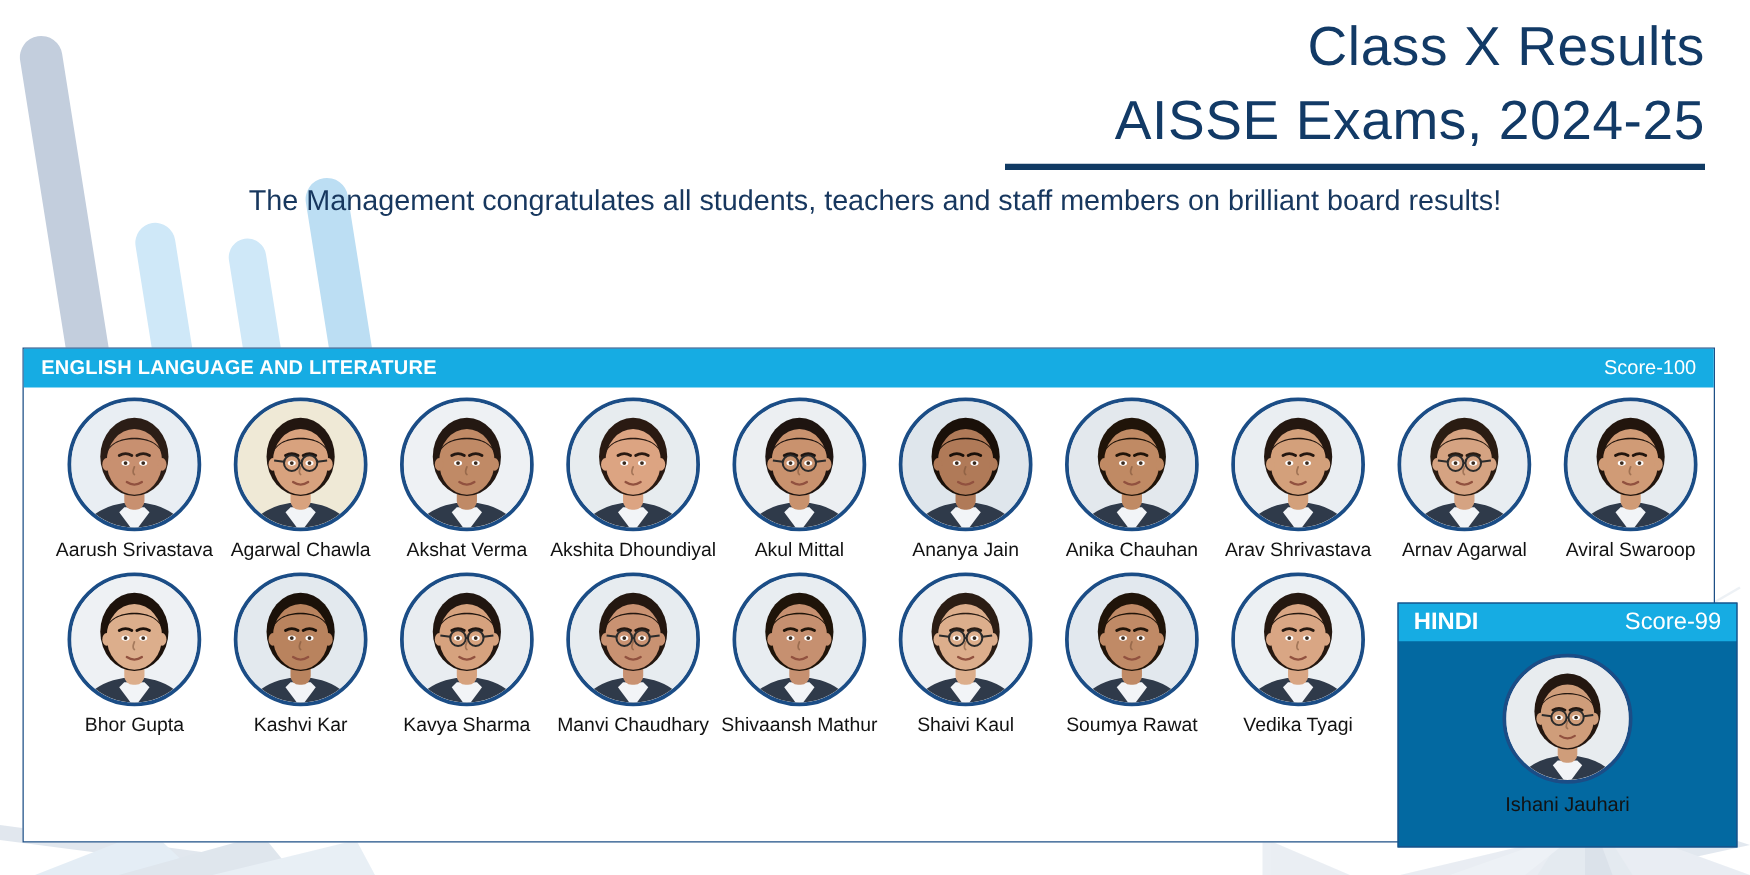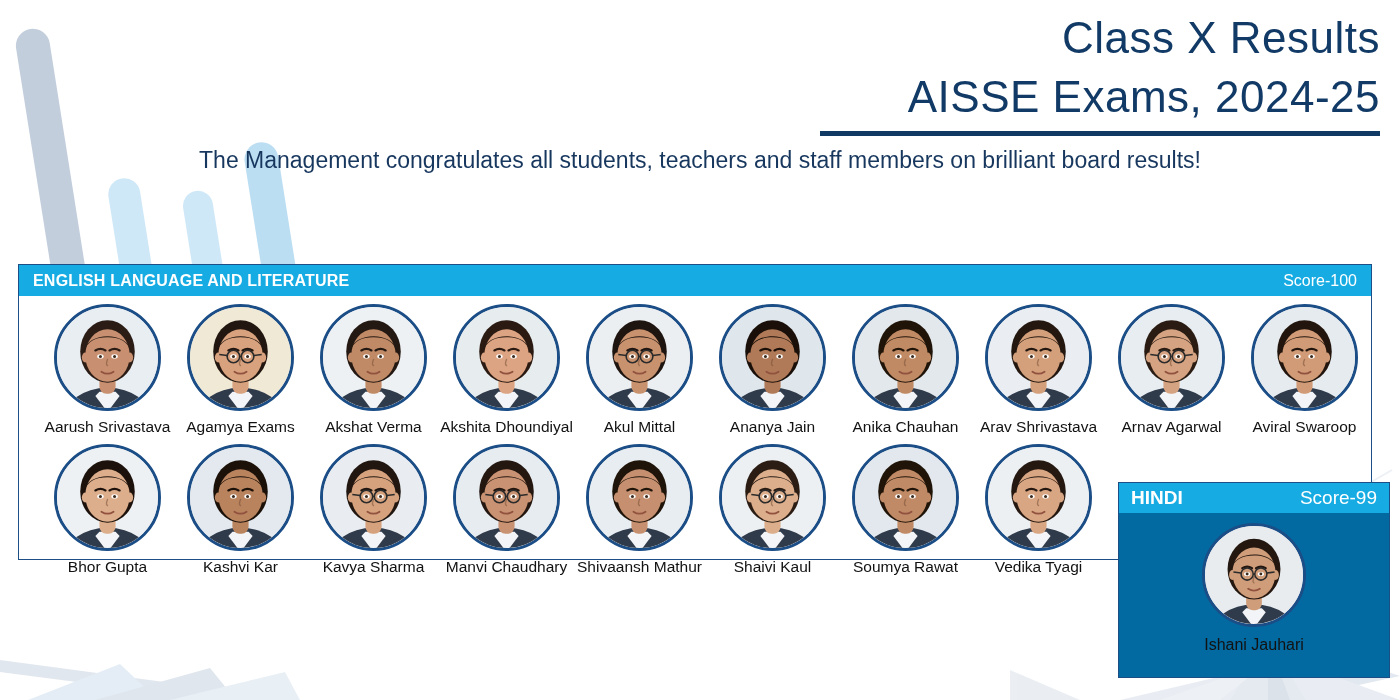--- a/index.html
+++ b/index.html
@@ -16,7 +16,7 @@
   .bg-deco{position:absolute;left:0;top:0;width:1400px;height:700px;pointer-events:none;z-index:0;}
 
   
-  .header{position:absolute;right:20px;top:8px;width:860px;text-align:right;z-index:3;}
+  .header{position:absolute;right:36px;top:8px;width:860px;text-align:right;z-index:3;}
   .title-line{
     color:#123a66;
     font-size:44px;

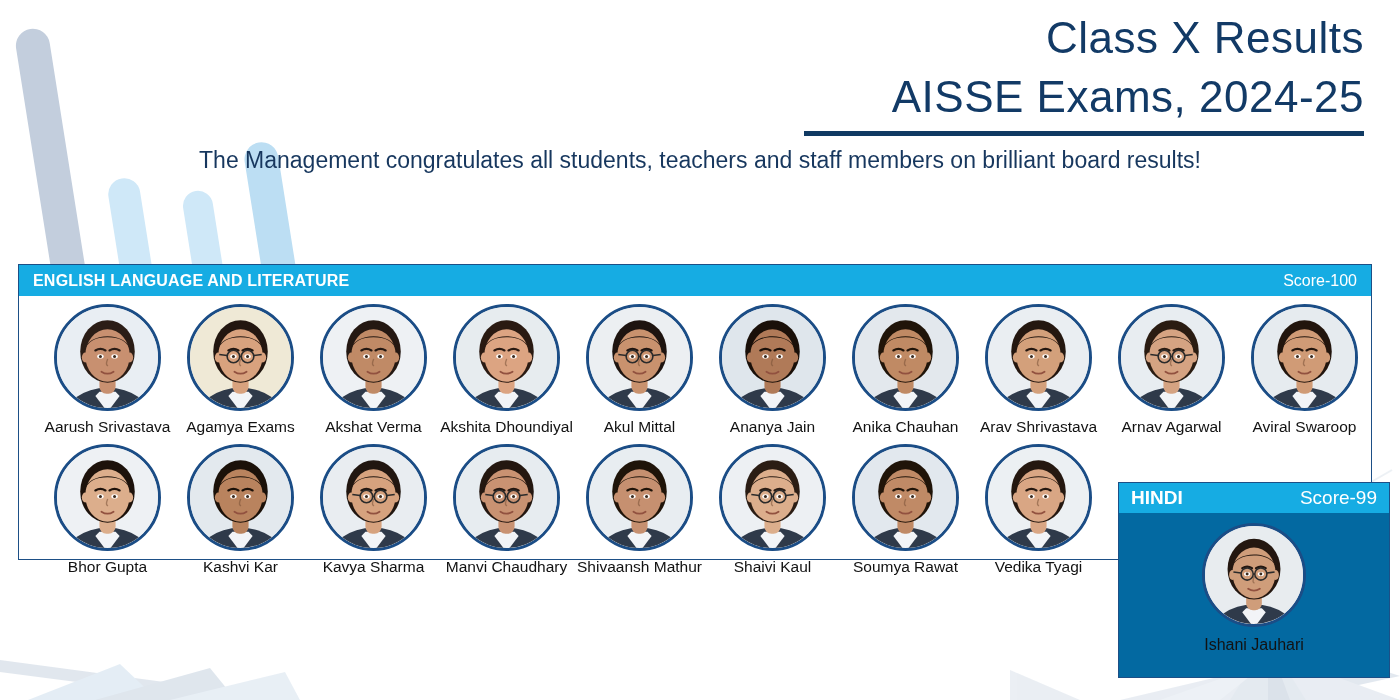--- a/index.html
+++ b/index.html
@@ -57,7 +57,7 @@
   .panel-head .score{font-weight:400;}
 
   
-  #english-panel{left:18px;top:264px;width:1354px;height:296px;}
+  #english-panel{left:18px;top:278px;width:1354px;height:396px;}
   #english-panel .panel-head{height:31px;padding:0 14px;font-size:16px;}
   #english-panel .panel-head .subj{font-size:16px;letter-spacing:0.2px;}
   #english-panel .panel-head .score{font-size:16px;font-weight:400;}

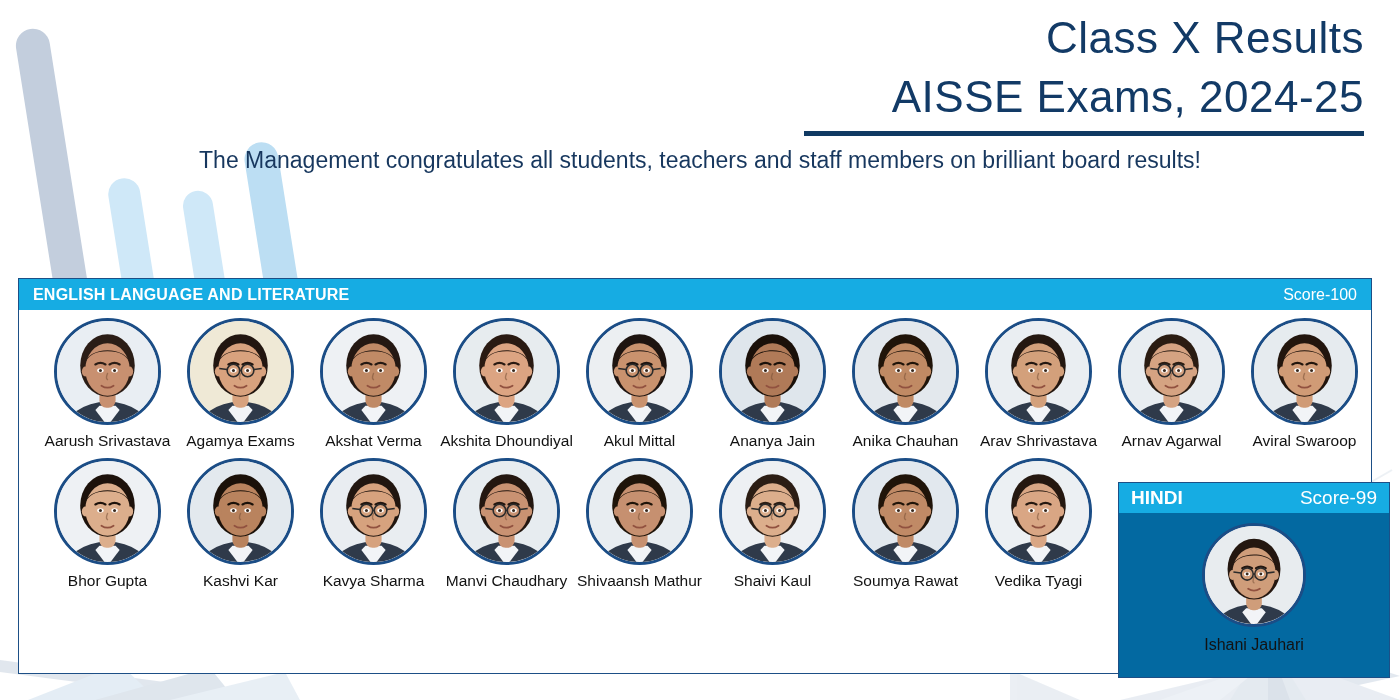--- a/index.html
+++ b/index.html
@@ -199,7 +199,7 @@
                 </g>
               </svg>
             </div>
-            <div class="name">Agamya Exams</div>
+            <div class="name">Agarwal Chawla</div>
           </div>
           <div class="topper">
             <div class="avatar">

